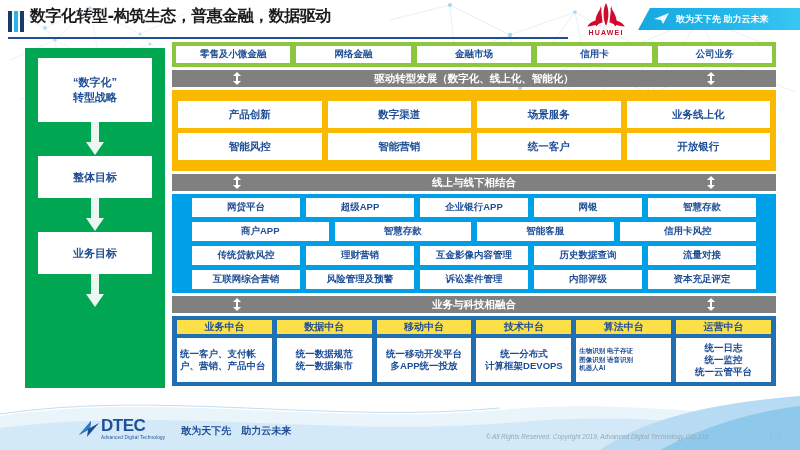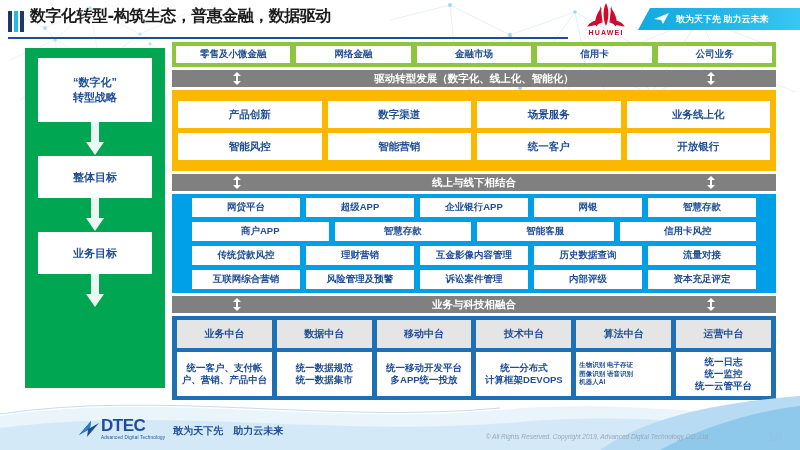--- a/index.html
+++ b/index.html
@@ -100,8 +100,8 @@
   .mid-grid { display: flex; gap: 5px; }
   .mid-col { flex: 1 1 0; display: flex; flex-direction: column; gap: 4px; }
   .mid-head {
-    background: #e5e5e5; color: #1f4e96; font-size: 10px; font-weight: bold;
-    height: 28px; display: flex; align-items: center; justify-content: center;
+    background: #fde047; color: #1f4e96; font-size: 10px; font-weight: bold;
+    height: 14px; display: flex; align-items: center; justify-content: center;
     box-sizing: border-box;
   }
   .mid-body {

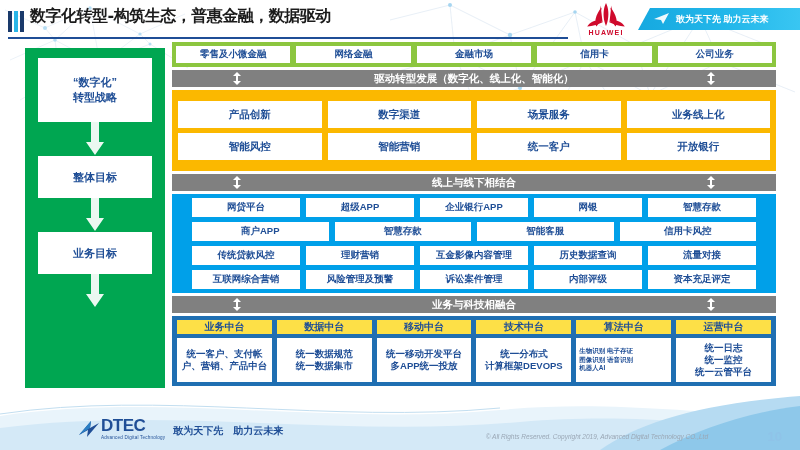--- a/index.html
+++ b/index.html
@@ -110,7 +110,7 @@
     box-sizing: border-box; padding: 2px 3px; text-align: center;
     font-size: 9.5px; font-weight: bold; line-height: 1.25;
   }
-  .mid-body.left-align { justify-content: flex-start; text-align: center; }
+  .mid-body.left-align { justify-content: flex-start; text-align: left; }
   .mid-body.tiny { font-size: 6.5px; line-height: 1.35; justify-content: flex-start; text-align: left; font-weight: bold; }
 
   

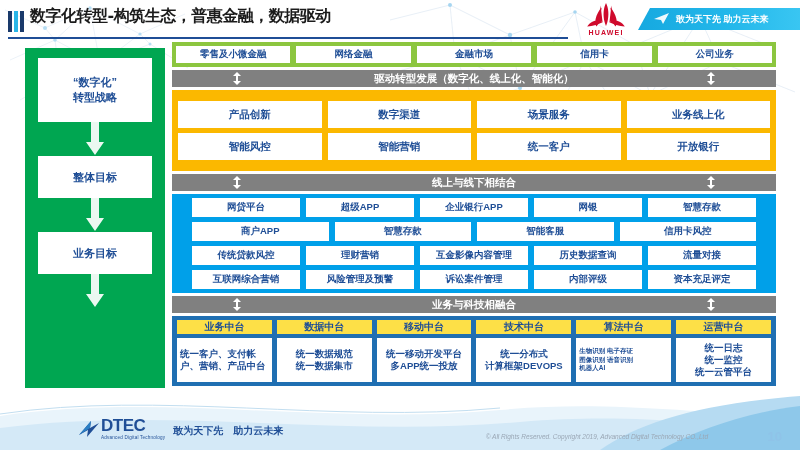--- a/index.html
+++ b/index.html
@@ -115,7 +115,7 @@
 
   
   .footer { position: absolute; left: 0; bottom: 0; width: 800px; height: 50px; }
-  .dtec { position: absolute; left: 78px; bottom: 10px; display: flex; align-items: flex-end; gap: 8px; }
+  .dtec { position: absolute; left: 78px; bottom: 10px; display: flex; align-items: flex-end; gap: 16px; }
   .dtec-mark { display: flex; align-items: center; gap: 1px; }
   .dtec-word { font-size: 17px; font-weight: bold; color: #1f4e96; letter-spacing: -.5px; line-height: 1; }
   .dtec-sub { font-size: 4.6px; color: #1f4e96; letter-spacing: .2px; margin-top: 1px; }

